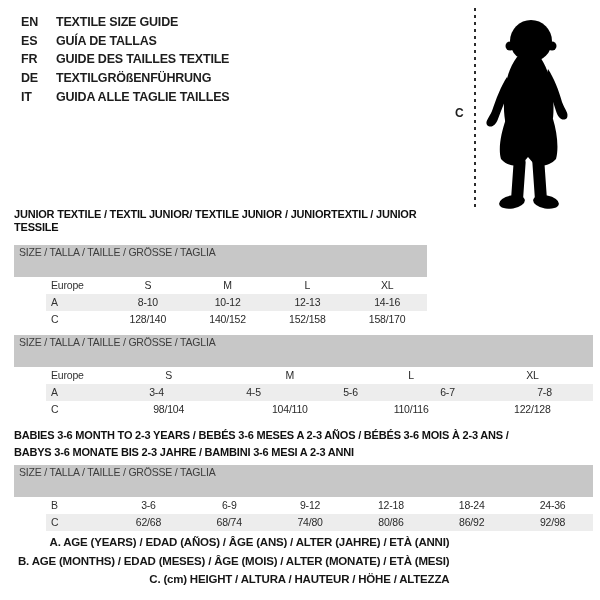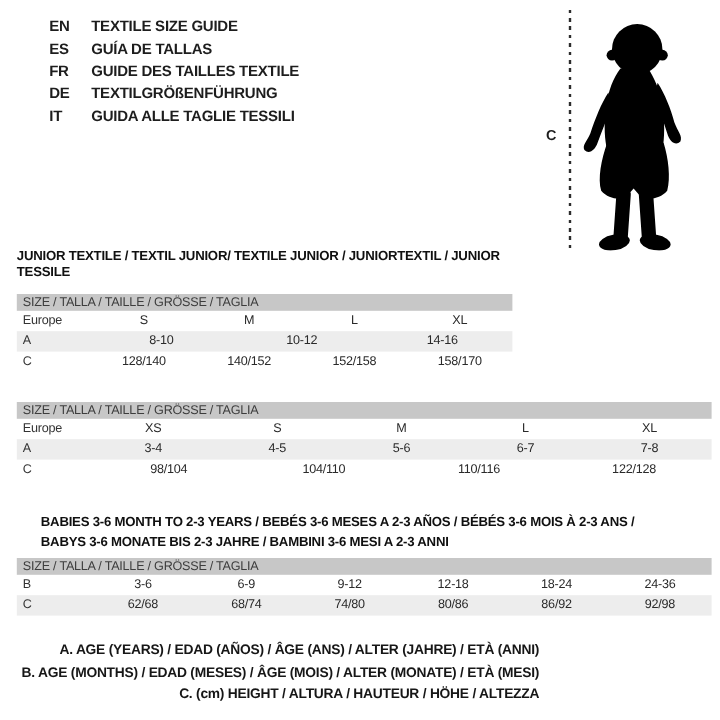--- a/index.html
+++ b/index.html
@@ -12,7 +12,7 @@
   .abs { position:absolute; }
 
   
-  .lang-block { left:41px; top:13px; }
+  .lang-block { left:21px; top:13px; }
   .lang-row { display:flex; line-height:18.7px; font-weight:bold; font-size:12.5px; }
   .lang-code { width:35px; }
 

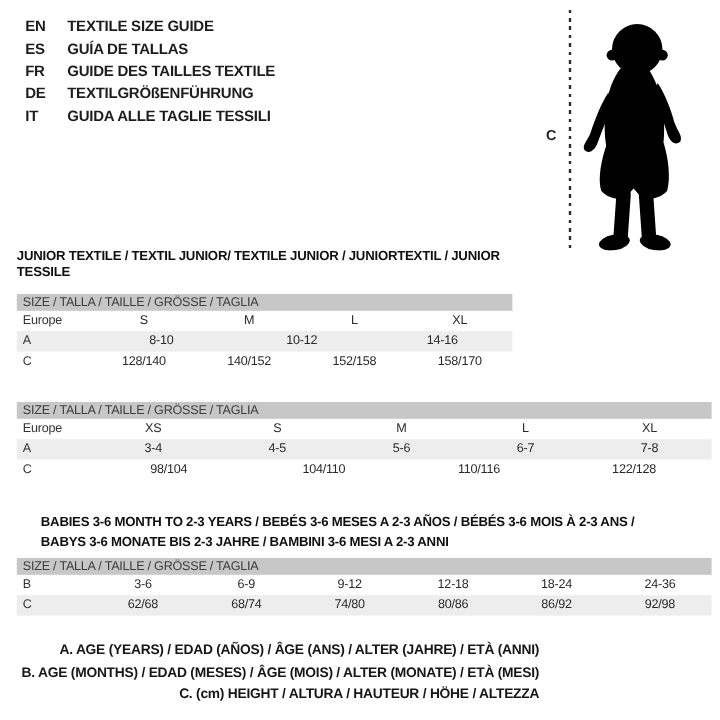--- a/index.html
+++ b/index.html
@@ -70,7 +70,7 @@
   </div>
   <div class="lang-row">
     <span class="lang-code">IT</span>
-    <span class="lang-title">GUIDA ALLE TAGLIE TESSILI</span>
+    <span class="lang-title">GUIDA ALLE TAGLIE TAILLES</span>
   </div>
 </div>
 

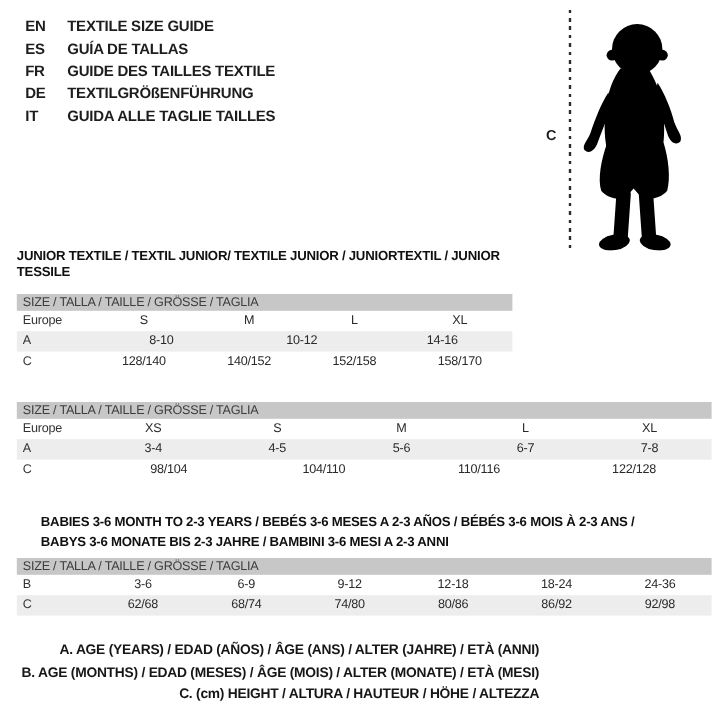--- a/index.html
+++ b/index.html
@@ -33,7 +33,7 @@
   .t3 .table-title div { line-height:16.5px;margin-left:20px; }
   .sub { font-size:7.5px; vertical-align:-2px; }
   .size-bar {
-    height:14px; background:#c7c7c7; font-size:10.5px; line-height:14px;
+    height:32px; background:#c7c7c7; font-size:10.5px; line-height:14px;
     padding-left:5px; color:#3d3d3d; font-weight:normal;
   }
   .t1 .size-bar { margin-top:11px; }

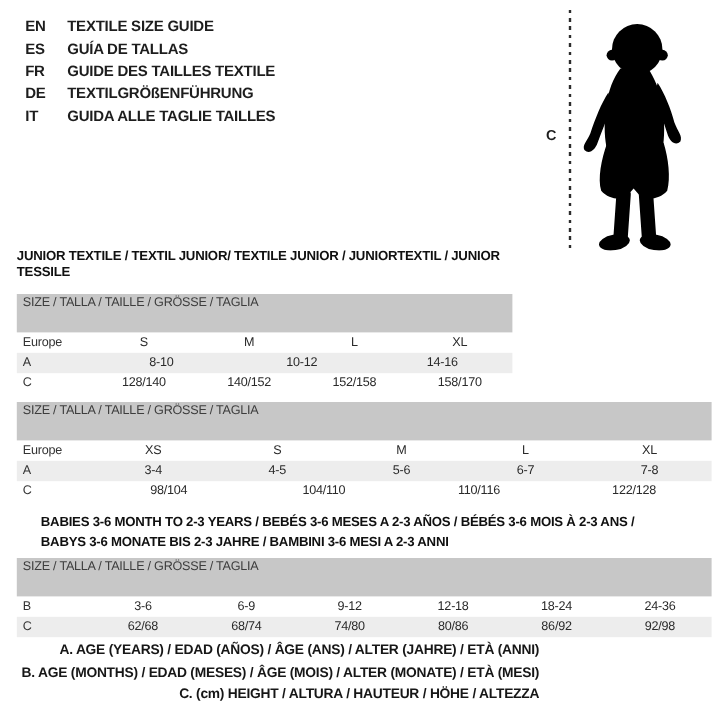--- a/index.html
+++ b/index.html
@@ -39,7 +39,7 @@
   .t1 .size-bar { margin-top:11px; }
   .t2 .size-bar { margin-top:16px; }
   .t3 .size-bar { margin-top:5px; }
-  .trow { display:flex; height:17px; line-height:17px; font-size:10.5px; font-weight:normal; }
+  .trow { display:flex; height:17px; line-height:17px; font-size:10.5px; font-weight:normal;margin-left:32px; }
   .trow.stripe { background:#ededed; }
   .cell { flex:1; text-align:center; color:#2a2a2a; }
   .cell.label { flex:0 0 62px; text-align:left; padding-left:5px; color:#333333; }

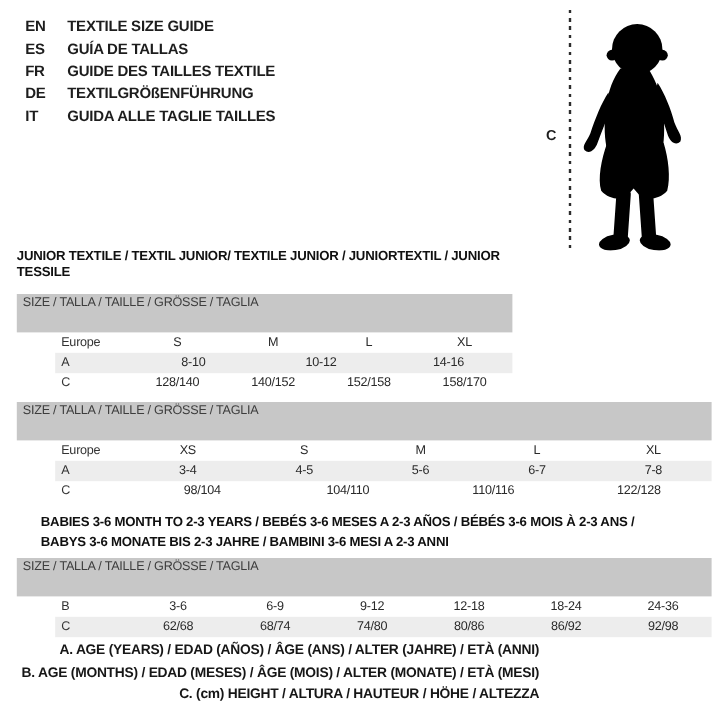--- a/index.html
+++ b/index.html
@@ -106,6 +106,7 @@
     <span class="cell label">A</span>
     <span class="cell">8-10</span>
     <span class="cell">10-12</span>
+    <span class="cell">12-13</span>
     <span class="cell">14-16</span>
   </div>
   <div class="trow">

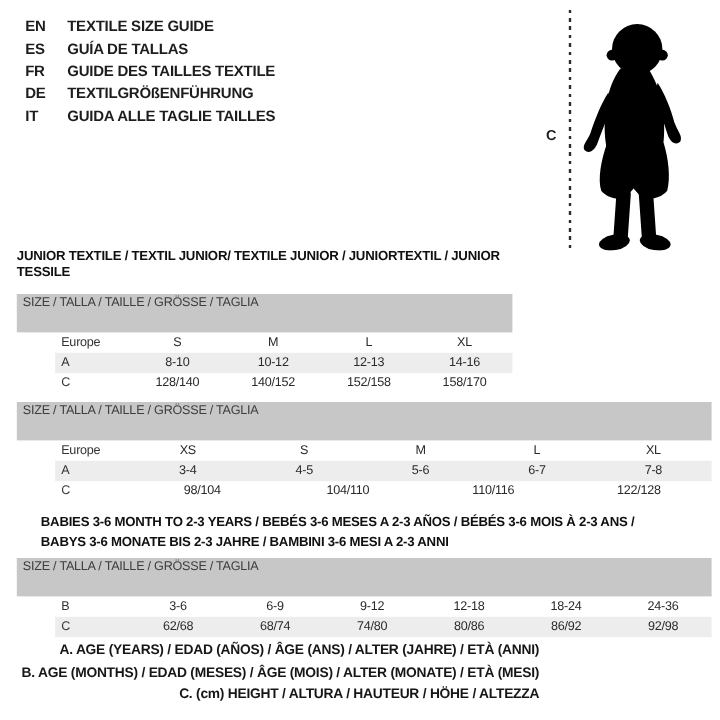--- a/index.html
+++ b/index.html
@@ -122,7 +122,6 @@
   <div class="size-bar">SIZE / TALLA / TAILLE / GRÖSSE / TAGLIA</div>
   <div class="trow">
     <span class="cell label">Europe</span>
-    <span class="cell">XS</span>
     <span class="cell">S</span>
     <span class="cell">M</span>
     <span class="cell">L</span>

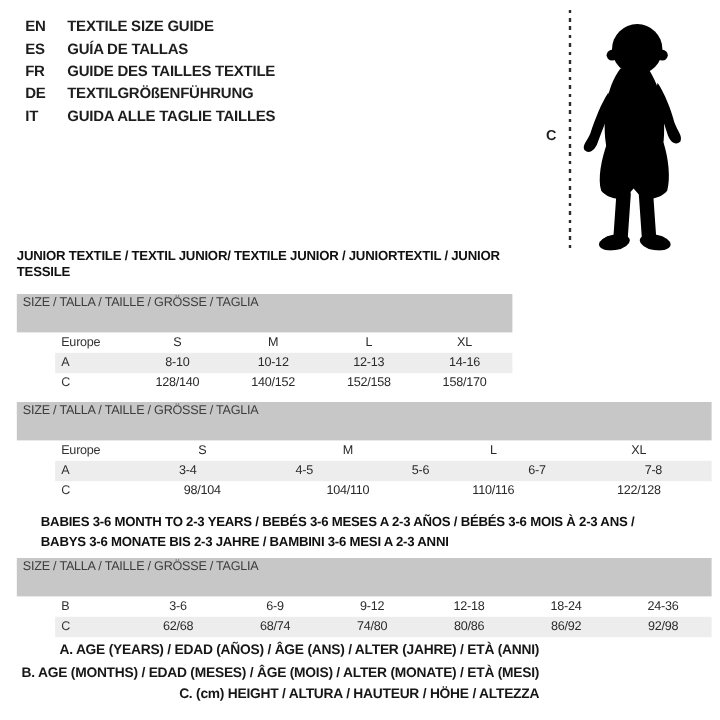--- a/index.html
+++ b/index.html
@@ -30,7 +30,7 @@
   .t2 { top:319px; width:579px; }
   .t3 { top:427px; width:579px; }
   .table-title { font-size:11px; font-weight:bold; line-height:13px; color:#101010; }
-  .t3 .table-title div { line-height:16.5px;margin-left:20px; }
+  .t3 .table-title div { line-height:16.5px; }
   .sub { font-size:7.5px; vertical-align:-2px; }
   .size-bar {
     height:32px; background:#c7c7c7; font-size:10.5px; line-height:14px;

